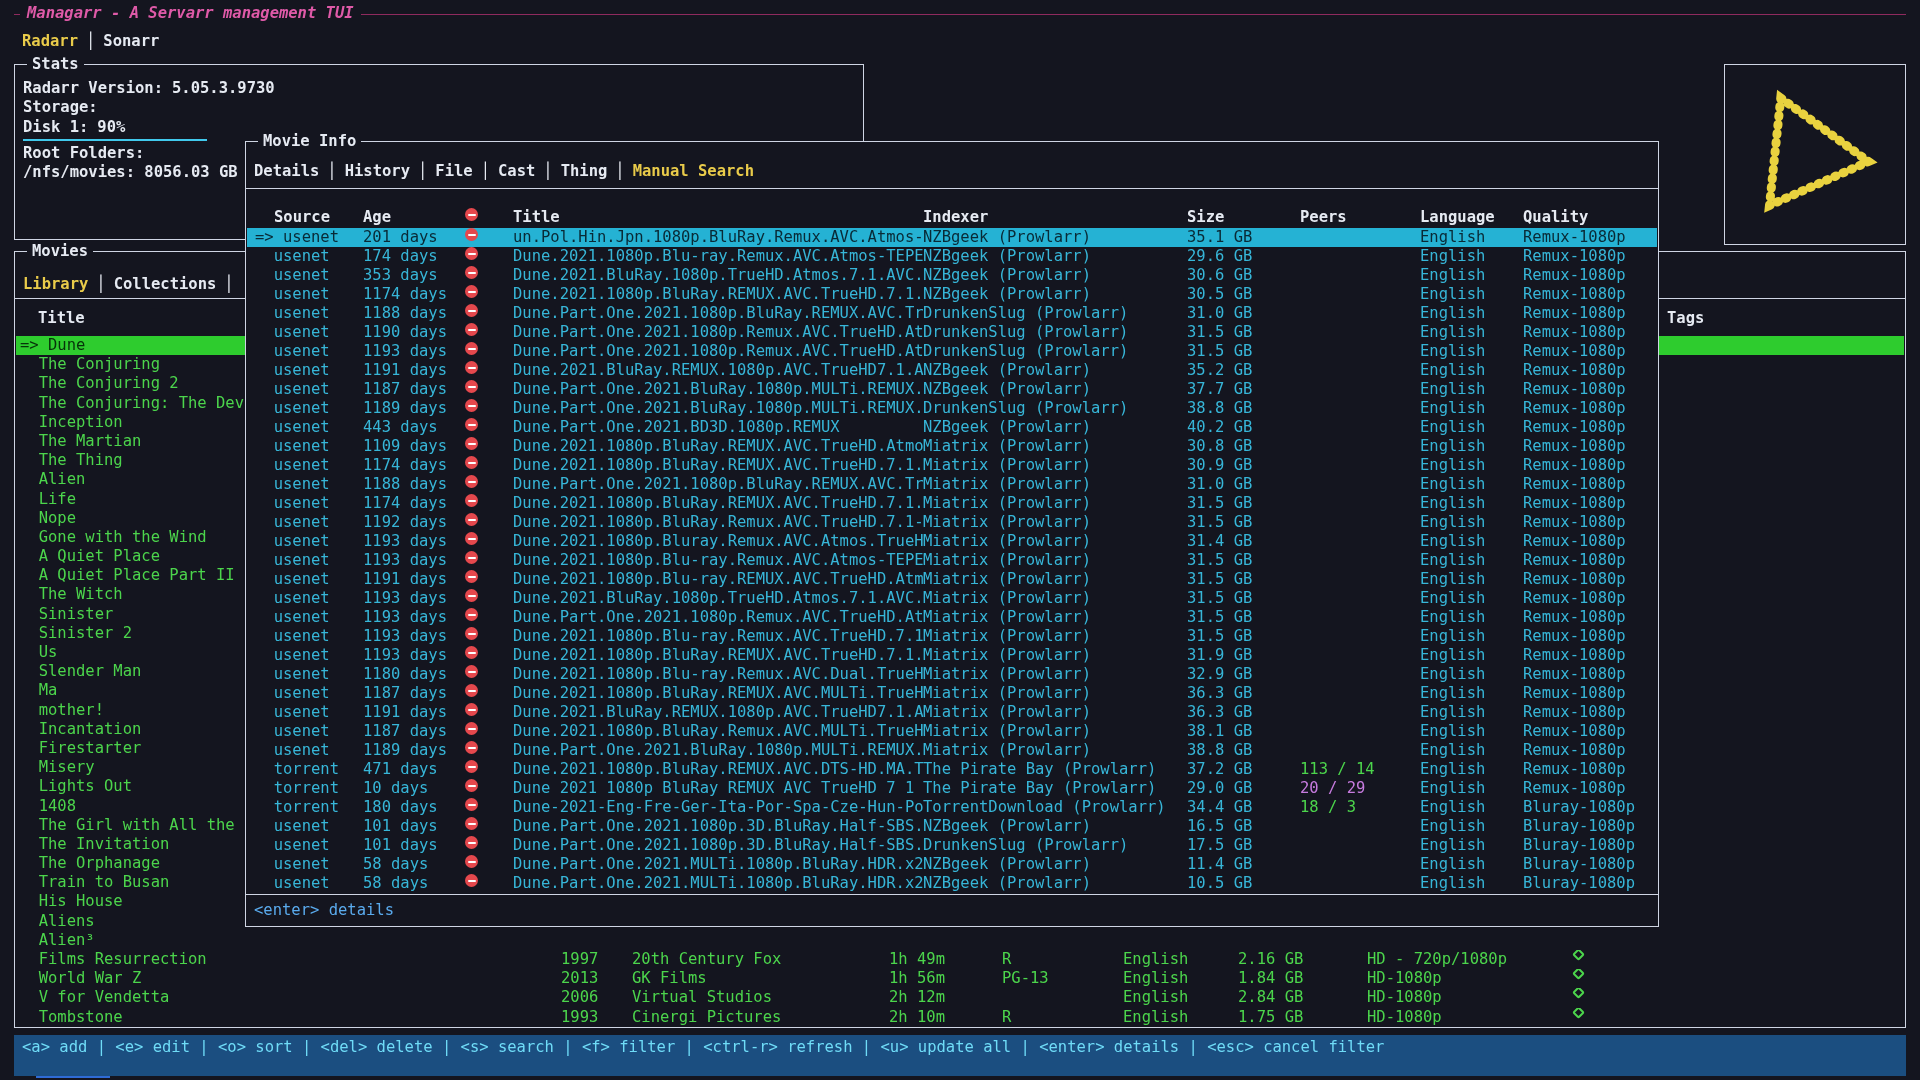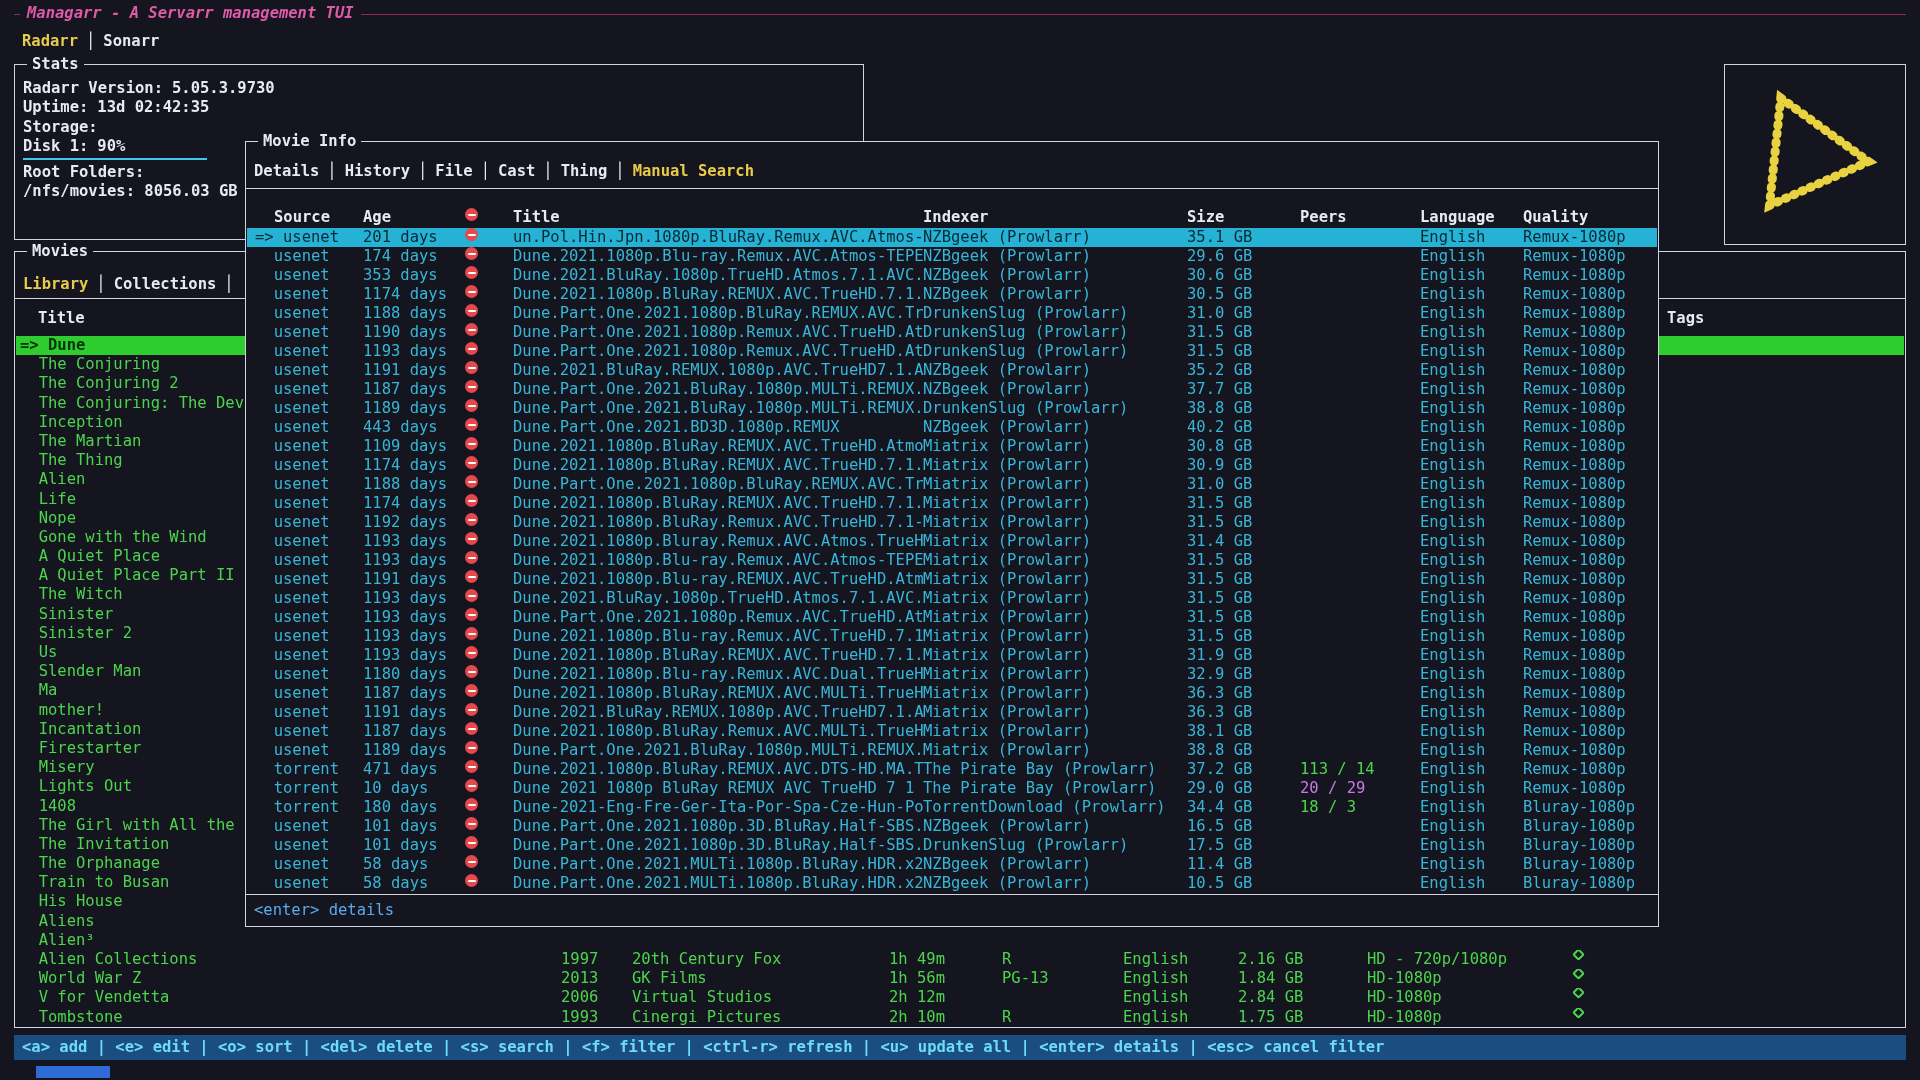--- a/index.html
+++ b/index.html
@@ -104,7 +104,6 @@
     <span class="ptitle">Stats</span>
     <div class="inner">
       <div class="sline"><span>Radarr Version:</span><span class="sv">5.05.3.9730</span></div>
-      <div class="sline"><span>Uptime:</span><span class="sv">13d 02:42:35</span></div>
       <div class="sline"><span>Storage:</span></div>
       <div class="sline"><span>Disk 1:</span><span class="sv">90%</span></div>
       <div id="diskgauge">

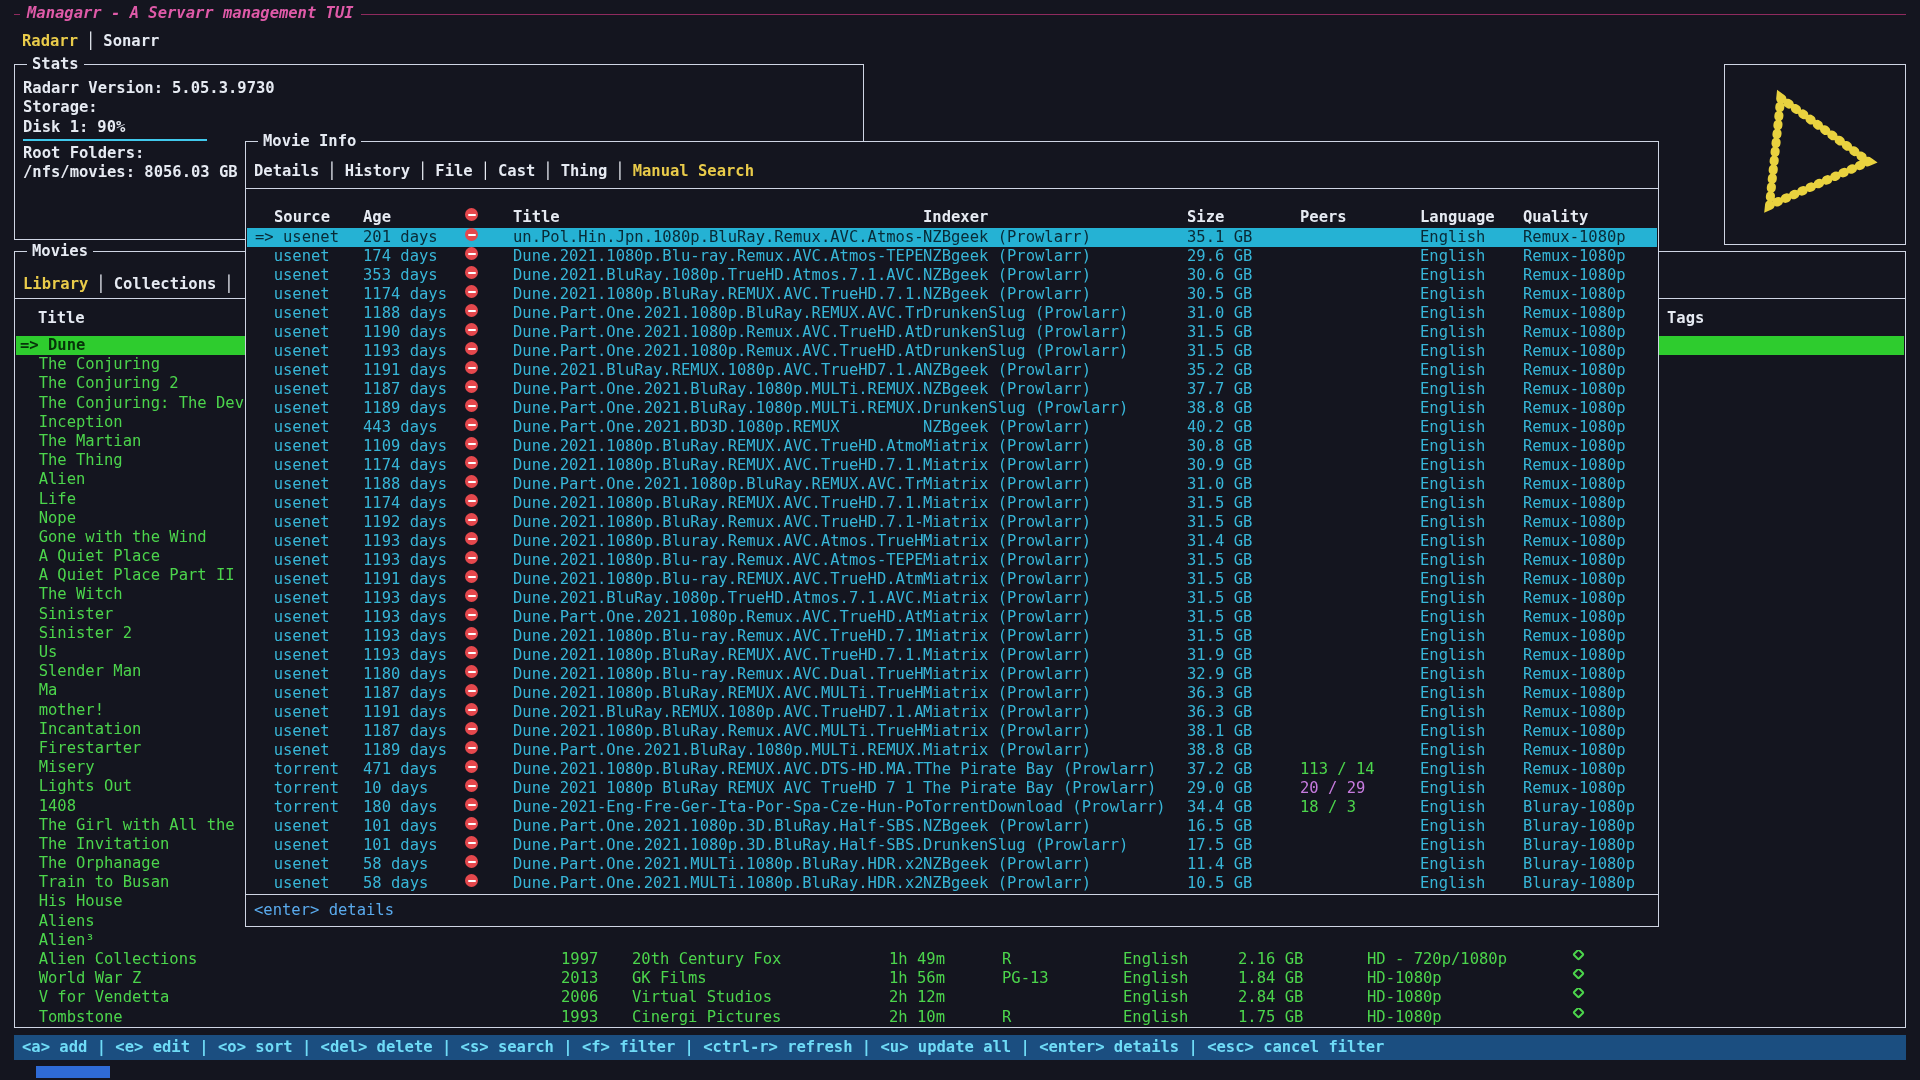--- a/index.html
+++ b/index.html
@@ -59,7 +59,7 @@
   .mrow span{position:absolute;top:0}
   .m-title{left:4px;color:var(--green);white-space:pre}
   .msel{background:var(--selgreen)}
-  .msel .m-title{color:var(--gtext);font-weight:bold}
+  .msel .m-title{color:var(--gtext);font-weight:normal}
   .m-year{left:545px}.m-studio{left:616px}.m-runtime{left:873px}.m-rating{left:986px}
   .m-lang{left:1107px}.m-size{left:1222px}.m-qual{left:1351px}
   .gr{color:var(--green)}

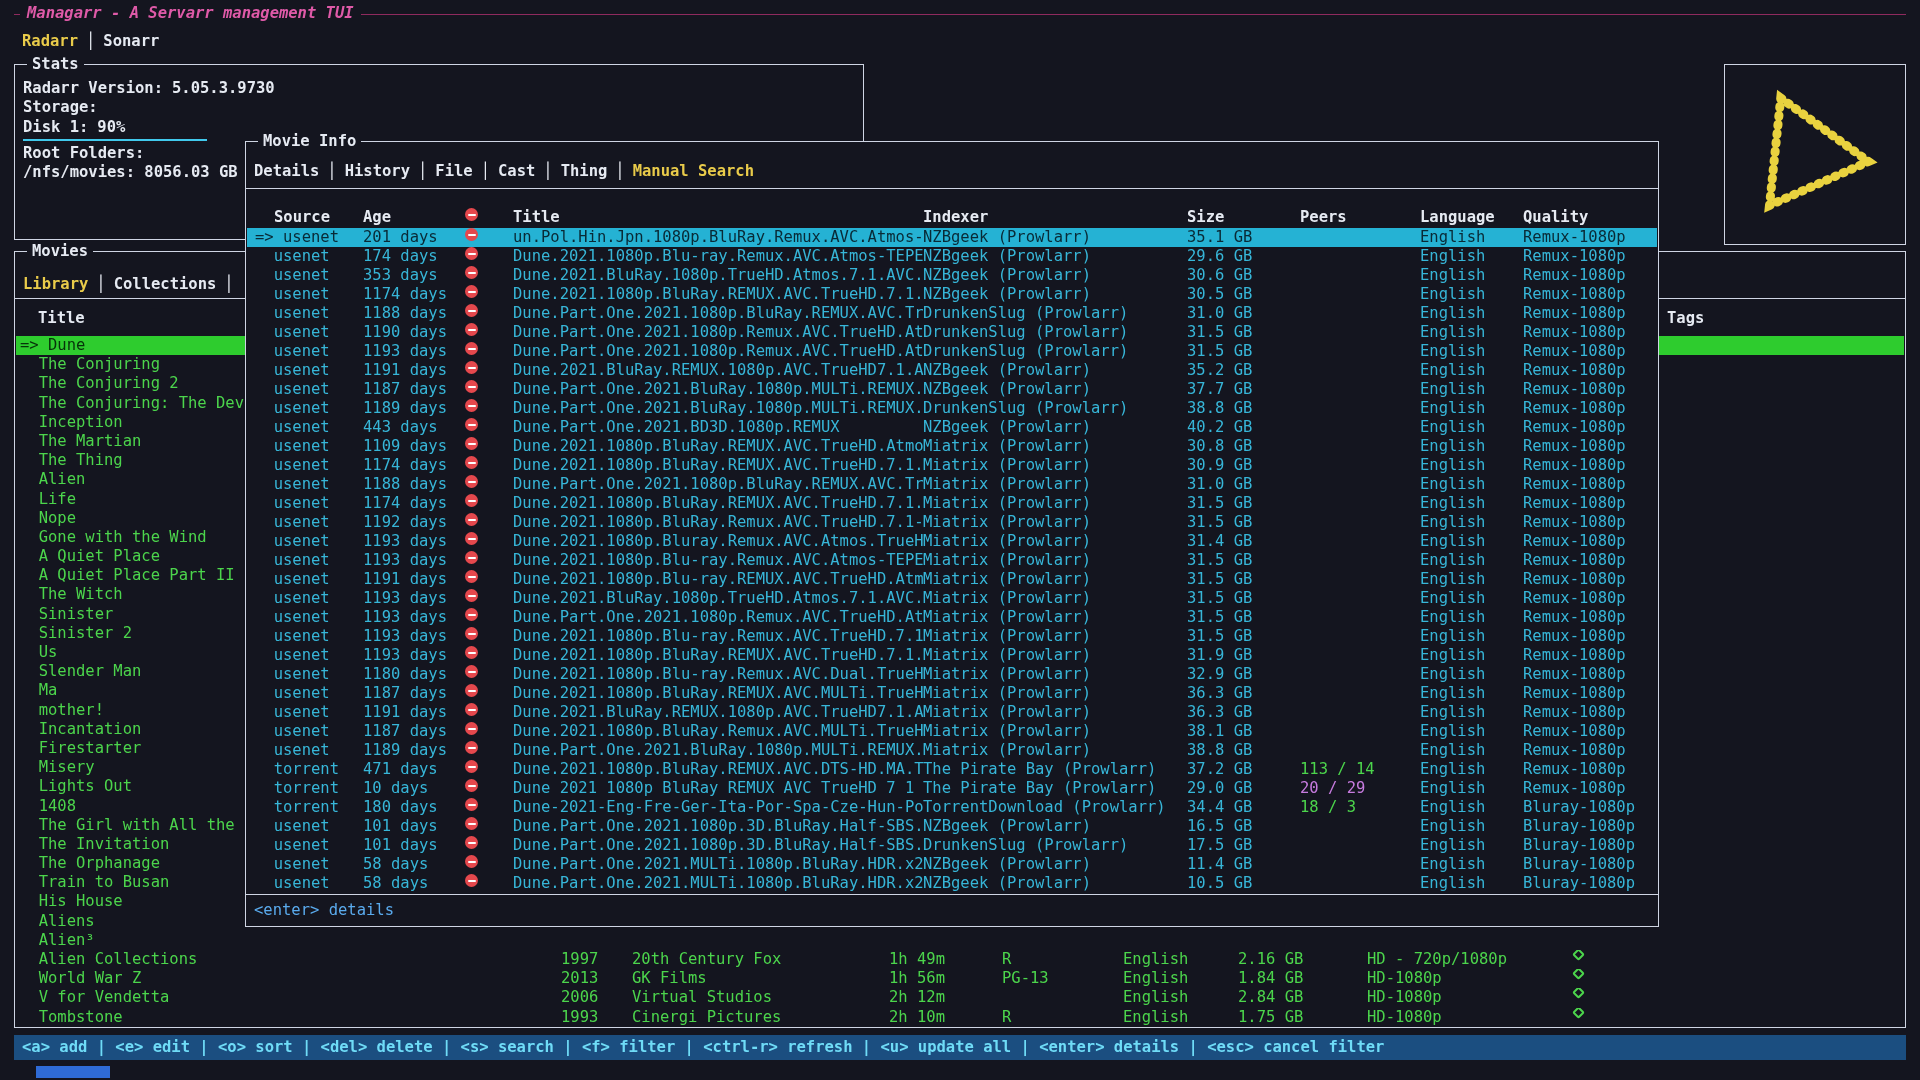--- a/index.html
+++ b/index.html
@@ -227,7 +227,7 @@
           <span class="m-title">  Alien³</span>
         </div>
         <div class="mrow">
-          <span class="m-title">  Alien Collections</span>
+          <span class="m-title">  Films Resurrection</span>
           <span class="m-year gr">1997</span>
           <span class="m-studio gr">20th Century Fox</span>
           <span class="m-runtime gr">1h 49m</span>

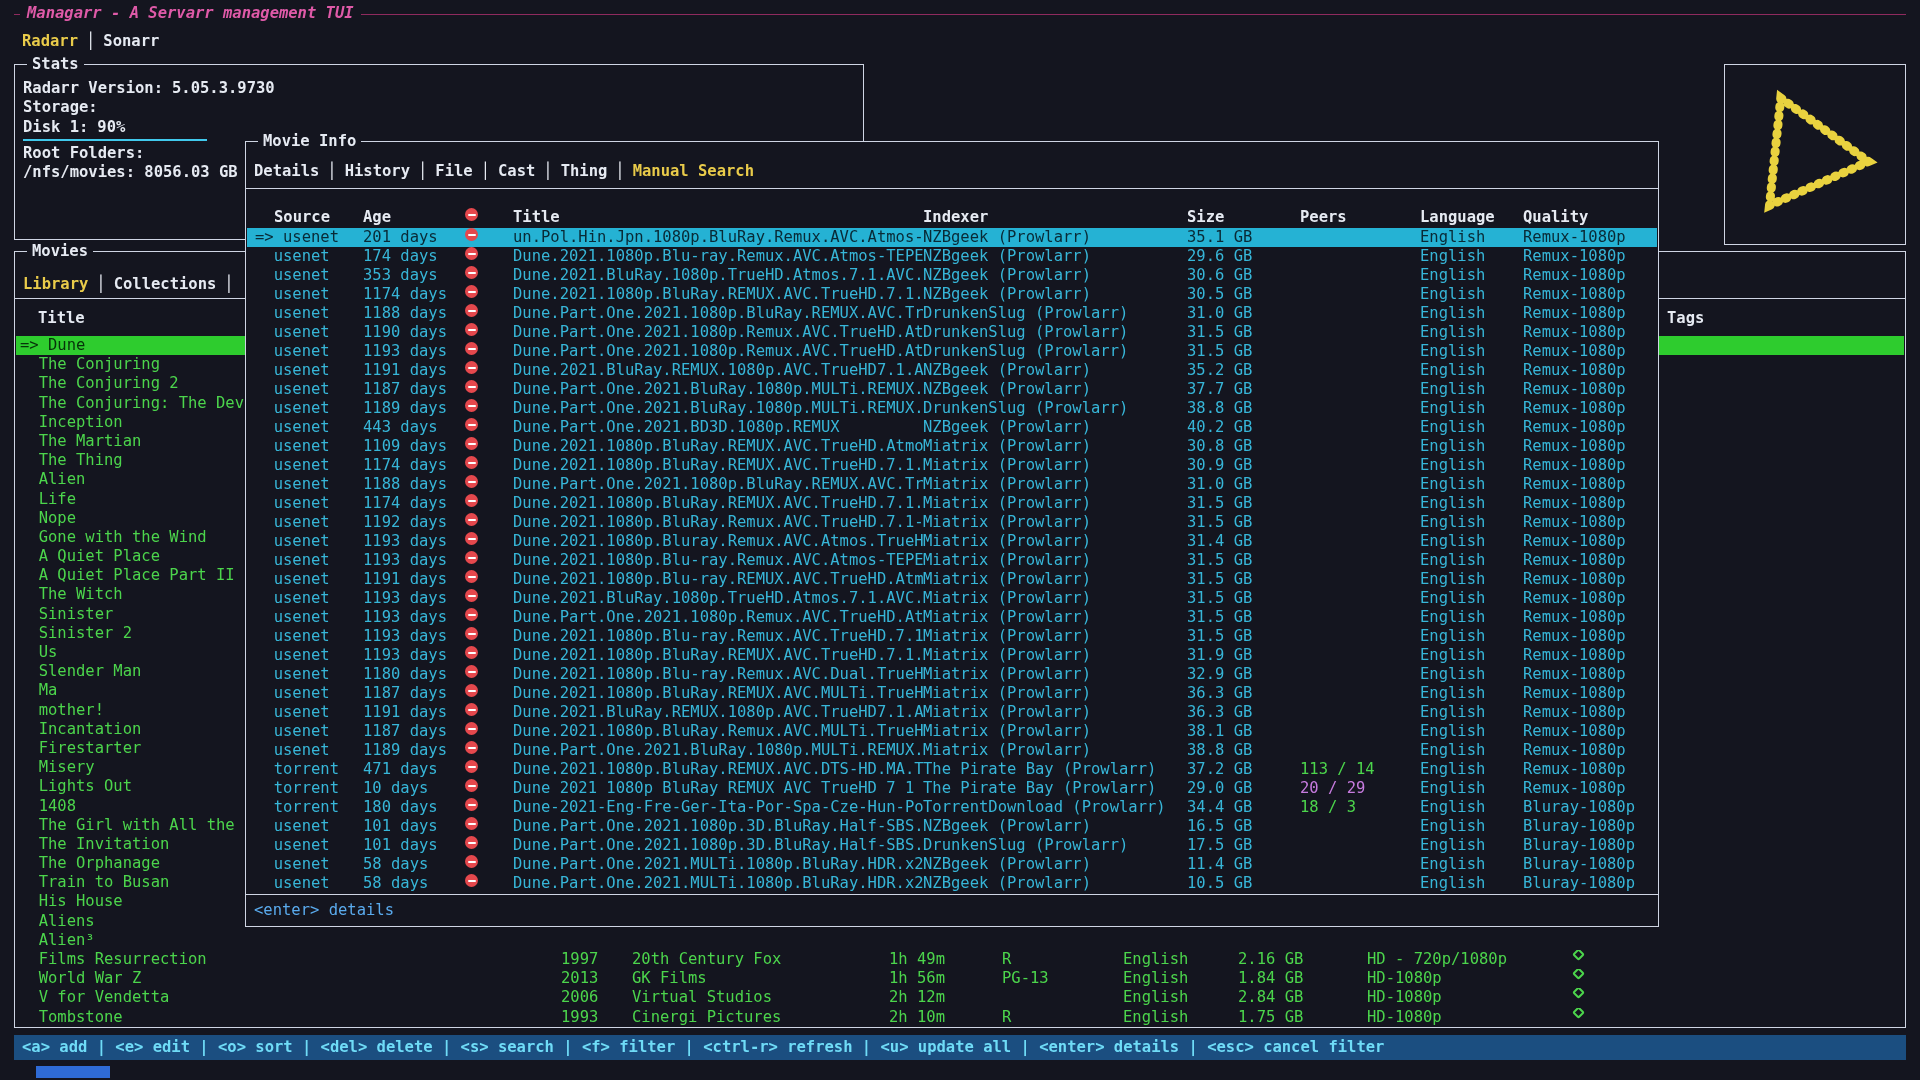--- a/index.html
+++ b/index.html
@@ -87,7 +87,7 @@
   #modal .footer{position:absolute;left:8px;top:753px;height:30px;line-height:30px}
 
   
-  #bottombar{position:absolute;left:14px;right:14px;top:1035px;height:25px;line-height:25px;background:var(--barbg);color:var(--bartext);padding-left:8px;white-space:pre;font-weight:bold;z-index:5}
+  #bottombar{position:absolute;left:14px;right:14px;top:1035px;height:41px;line-height:25px;background:var(--barbg);color:var(--bartext);padding-left:8px;white-space:pre;font-weight:normal;z-index:5}
   #chip{position:absolute;left:36px;top:1066px;width:74px;height:12px;background:#2f6bd6}
 </style>
 </head>

